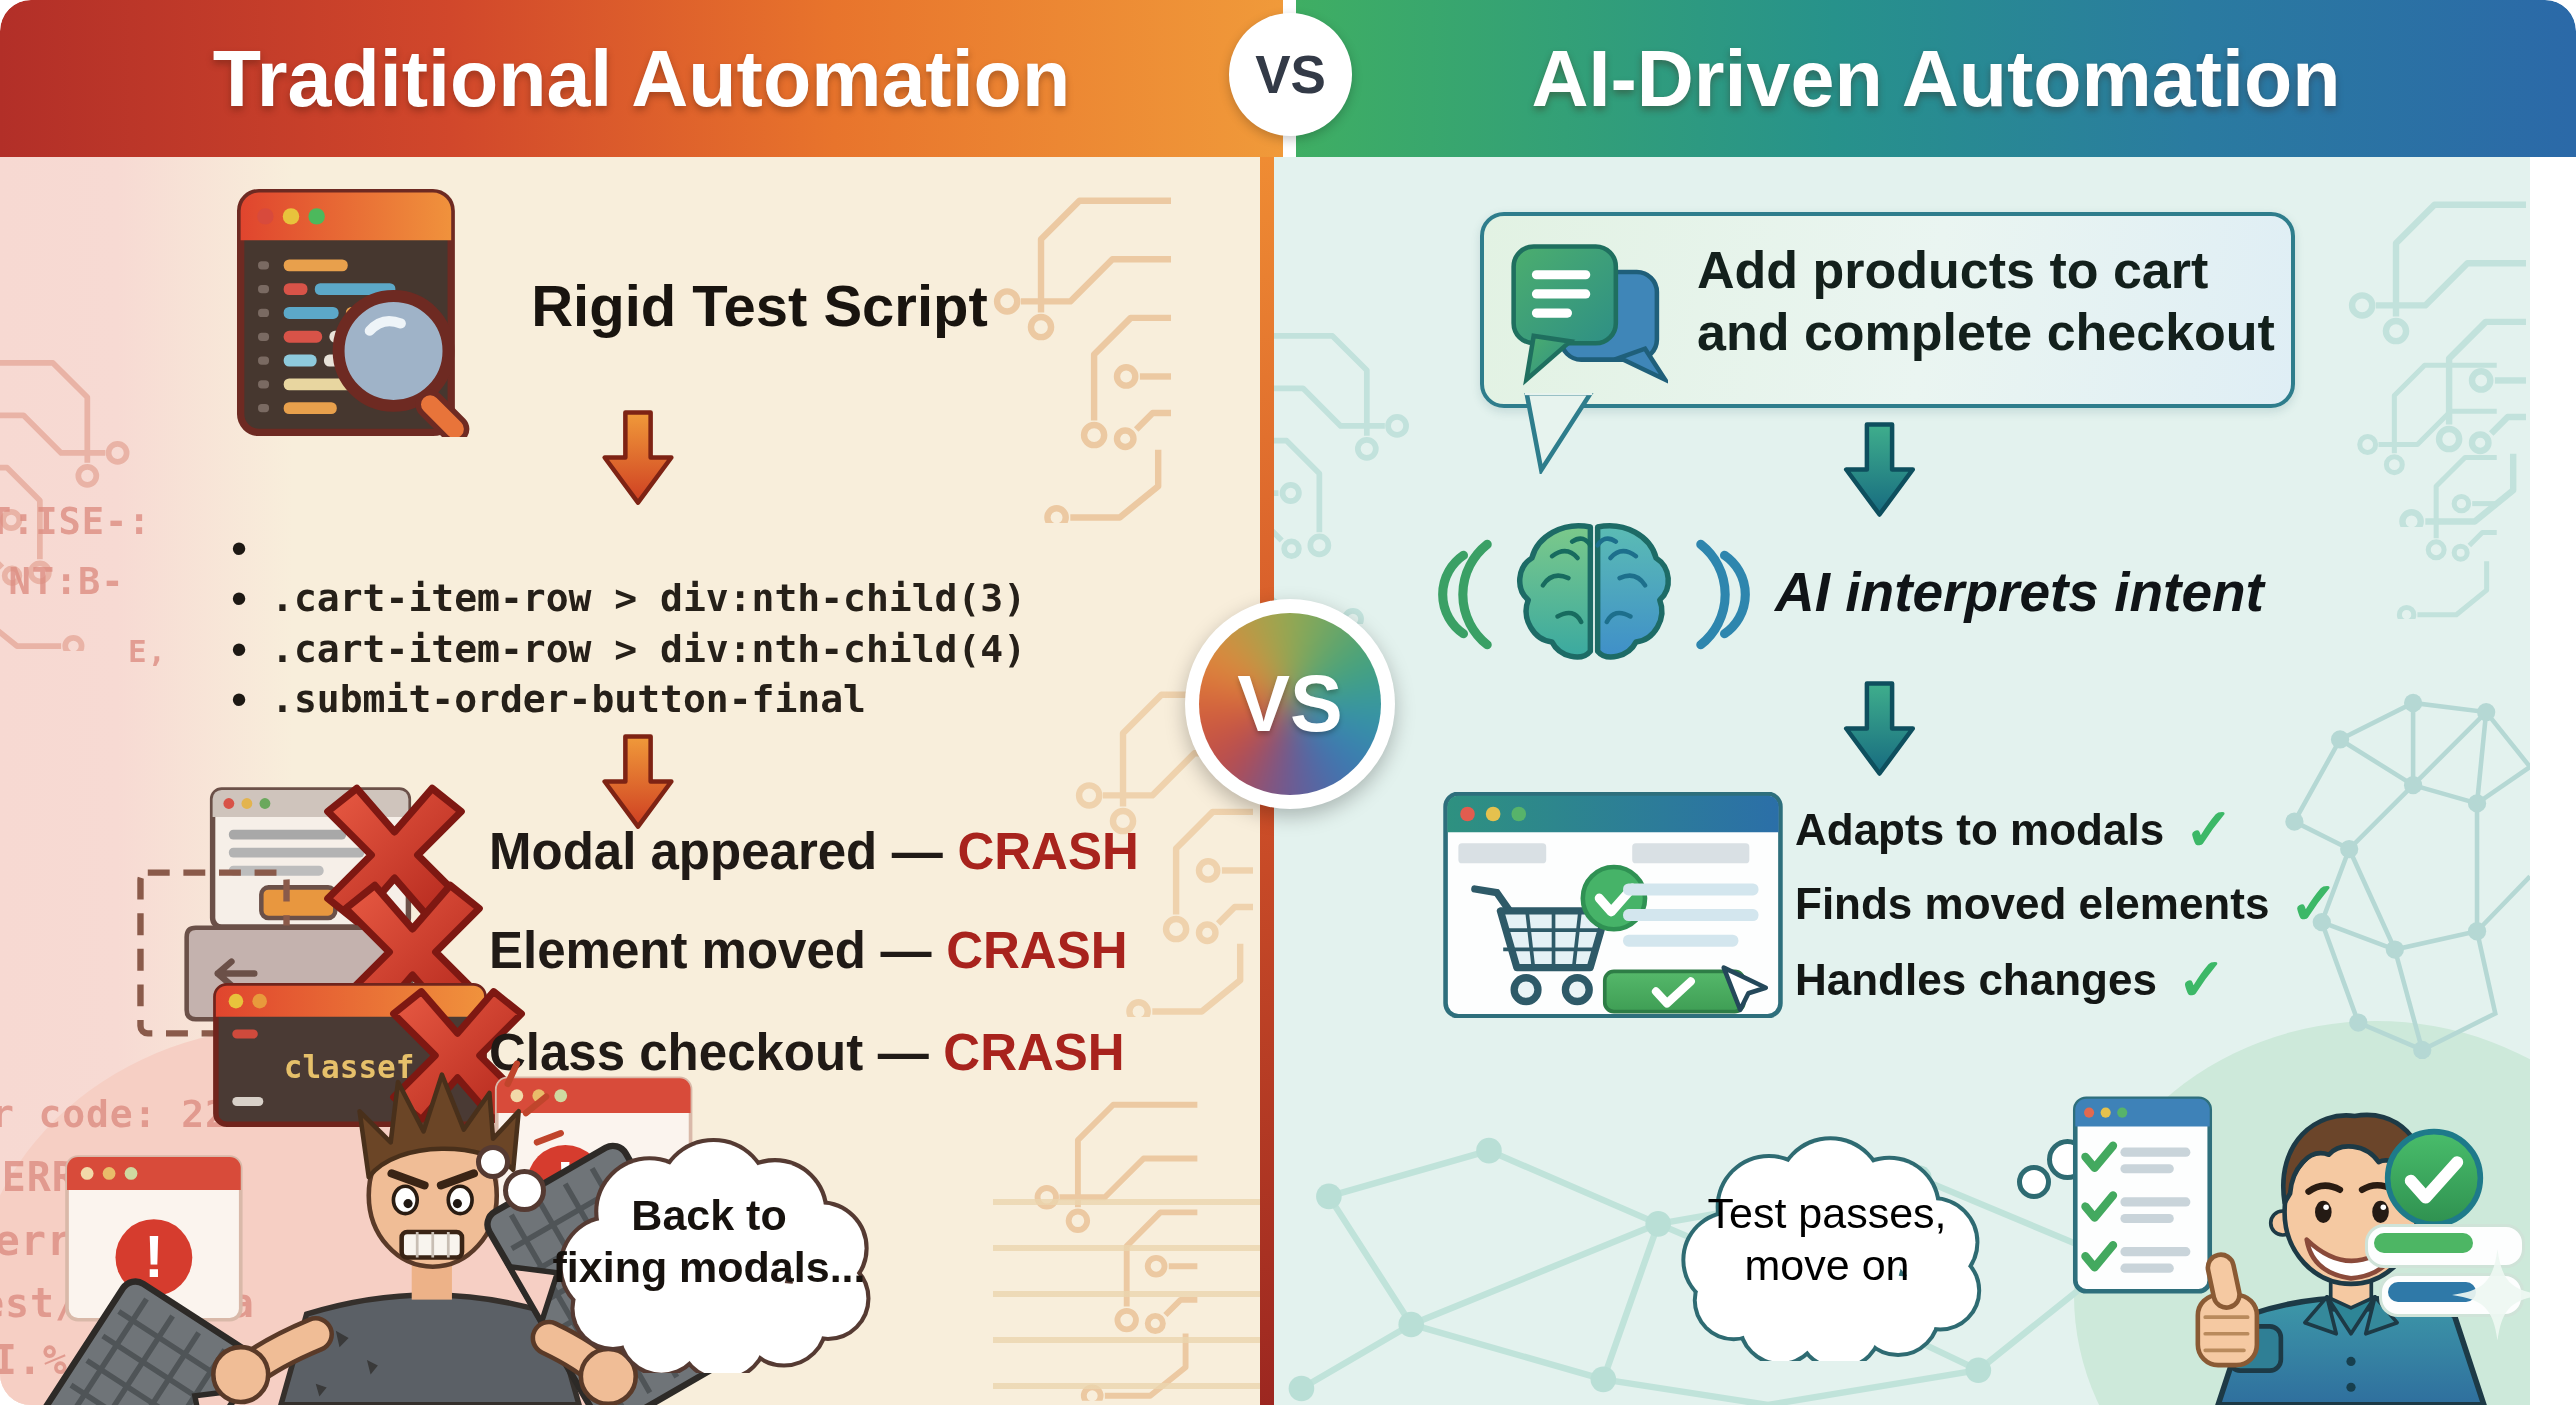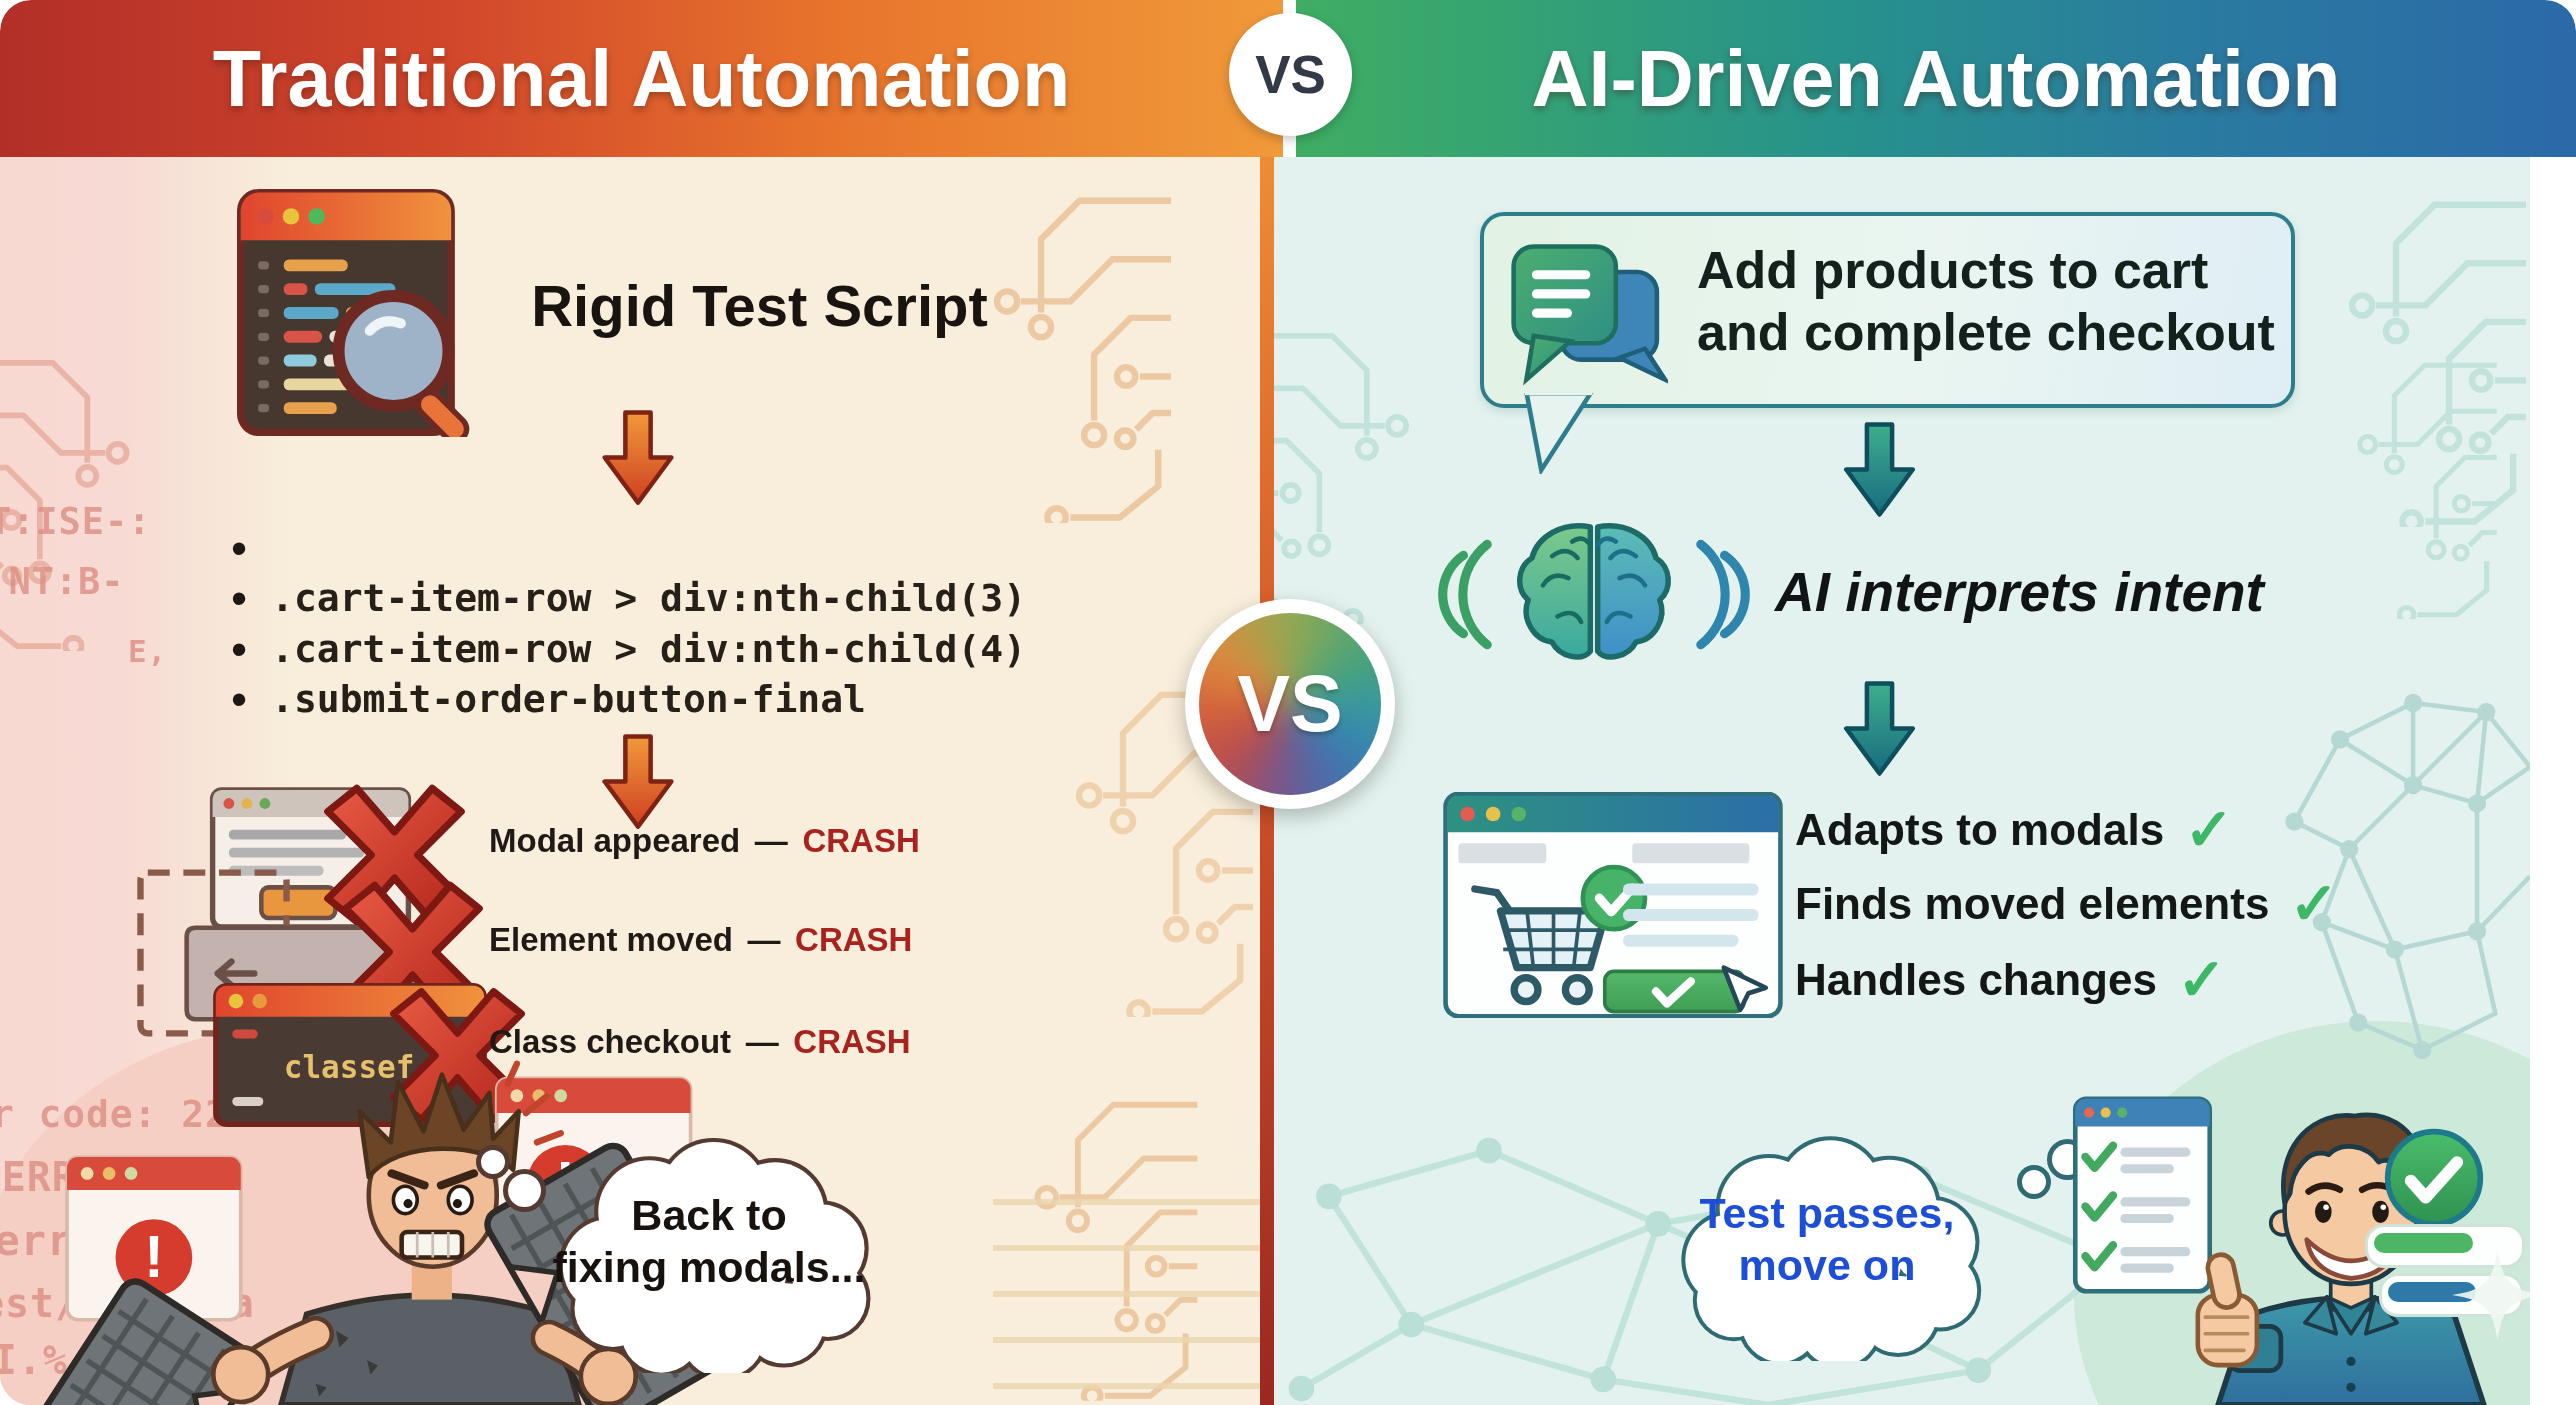--- a/index.html
+++ b/index.html
@@ -43,7 +43,7 @@
   .sel-row{left:231px;height:49px;display:flex;align-items:center;}
   .sel-row .bullet{font-size:46px;color:#1d1813;margin-right:24px;line-height:1;}
   .sel-row code{font-size:38px;font-weight:700;color:#262019;}
-  .fail-text{left:489px;font-size:33px;font-weight:800;color:#201a16;white-space:nowrap;}
+  .fail-text{left:489px;font-size:51px;font-weight:800;color:#201a16;white-space:nowrap;}
   .fail-text .dash{margin:0 14.6px;}
   .fail-text .crash{color:#a8231d;font-weight:900;}
   .bgcode{color:#dd8e83;opacity:.8;font-weight:700;letter-spacing:0.9px;white-space:nowrap;}

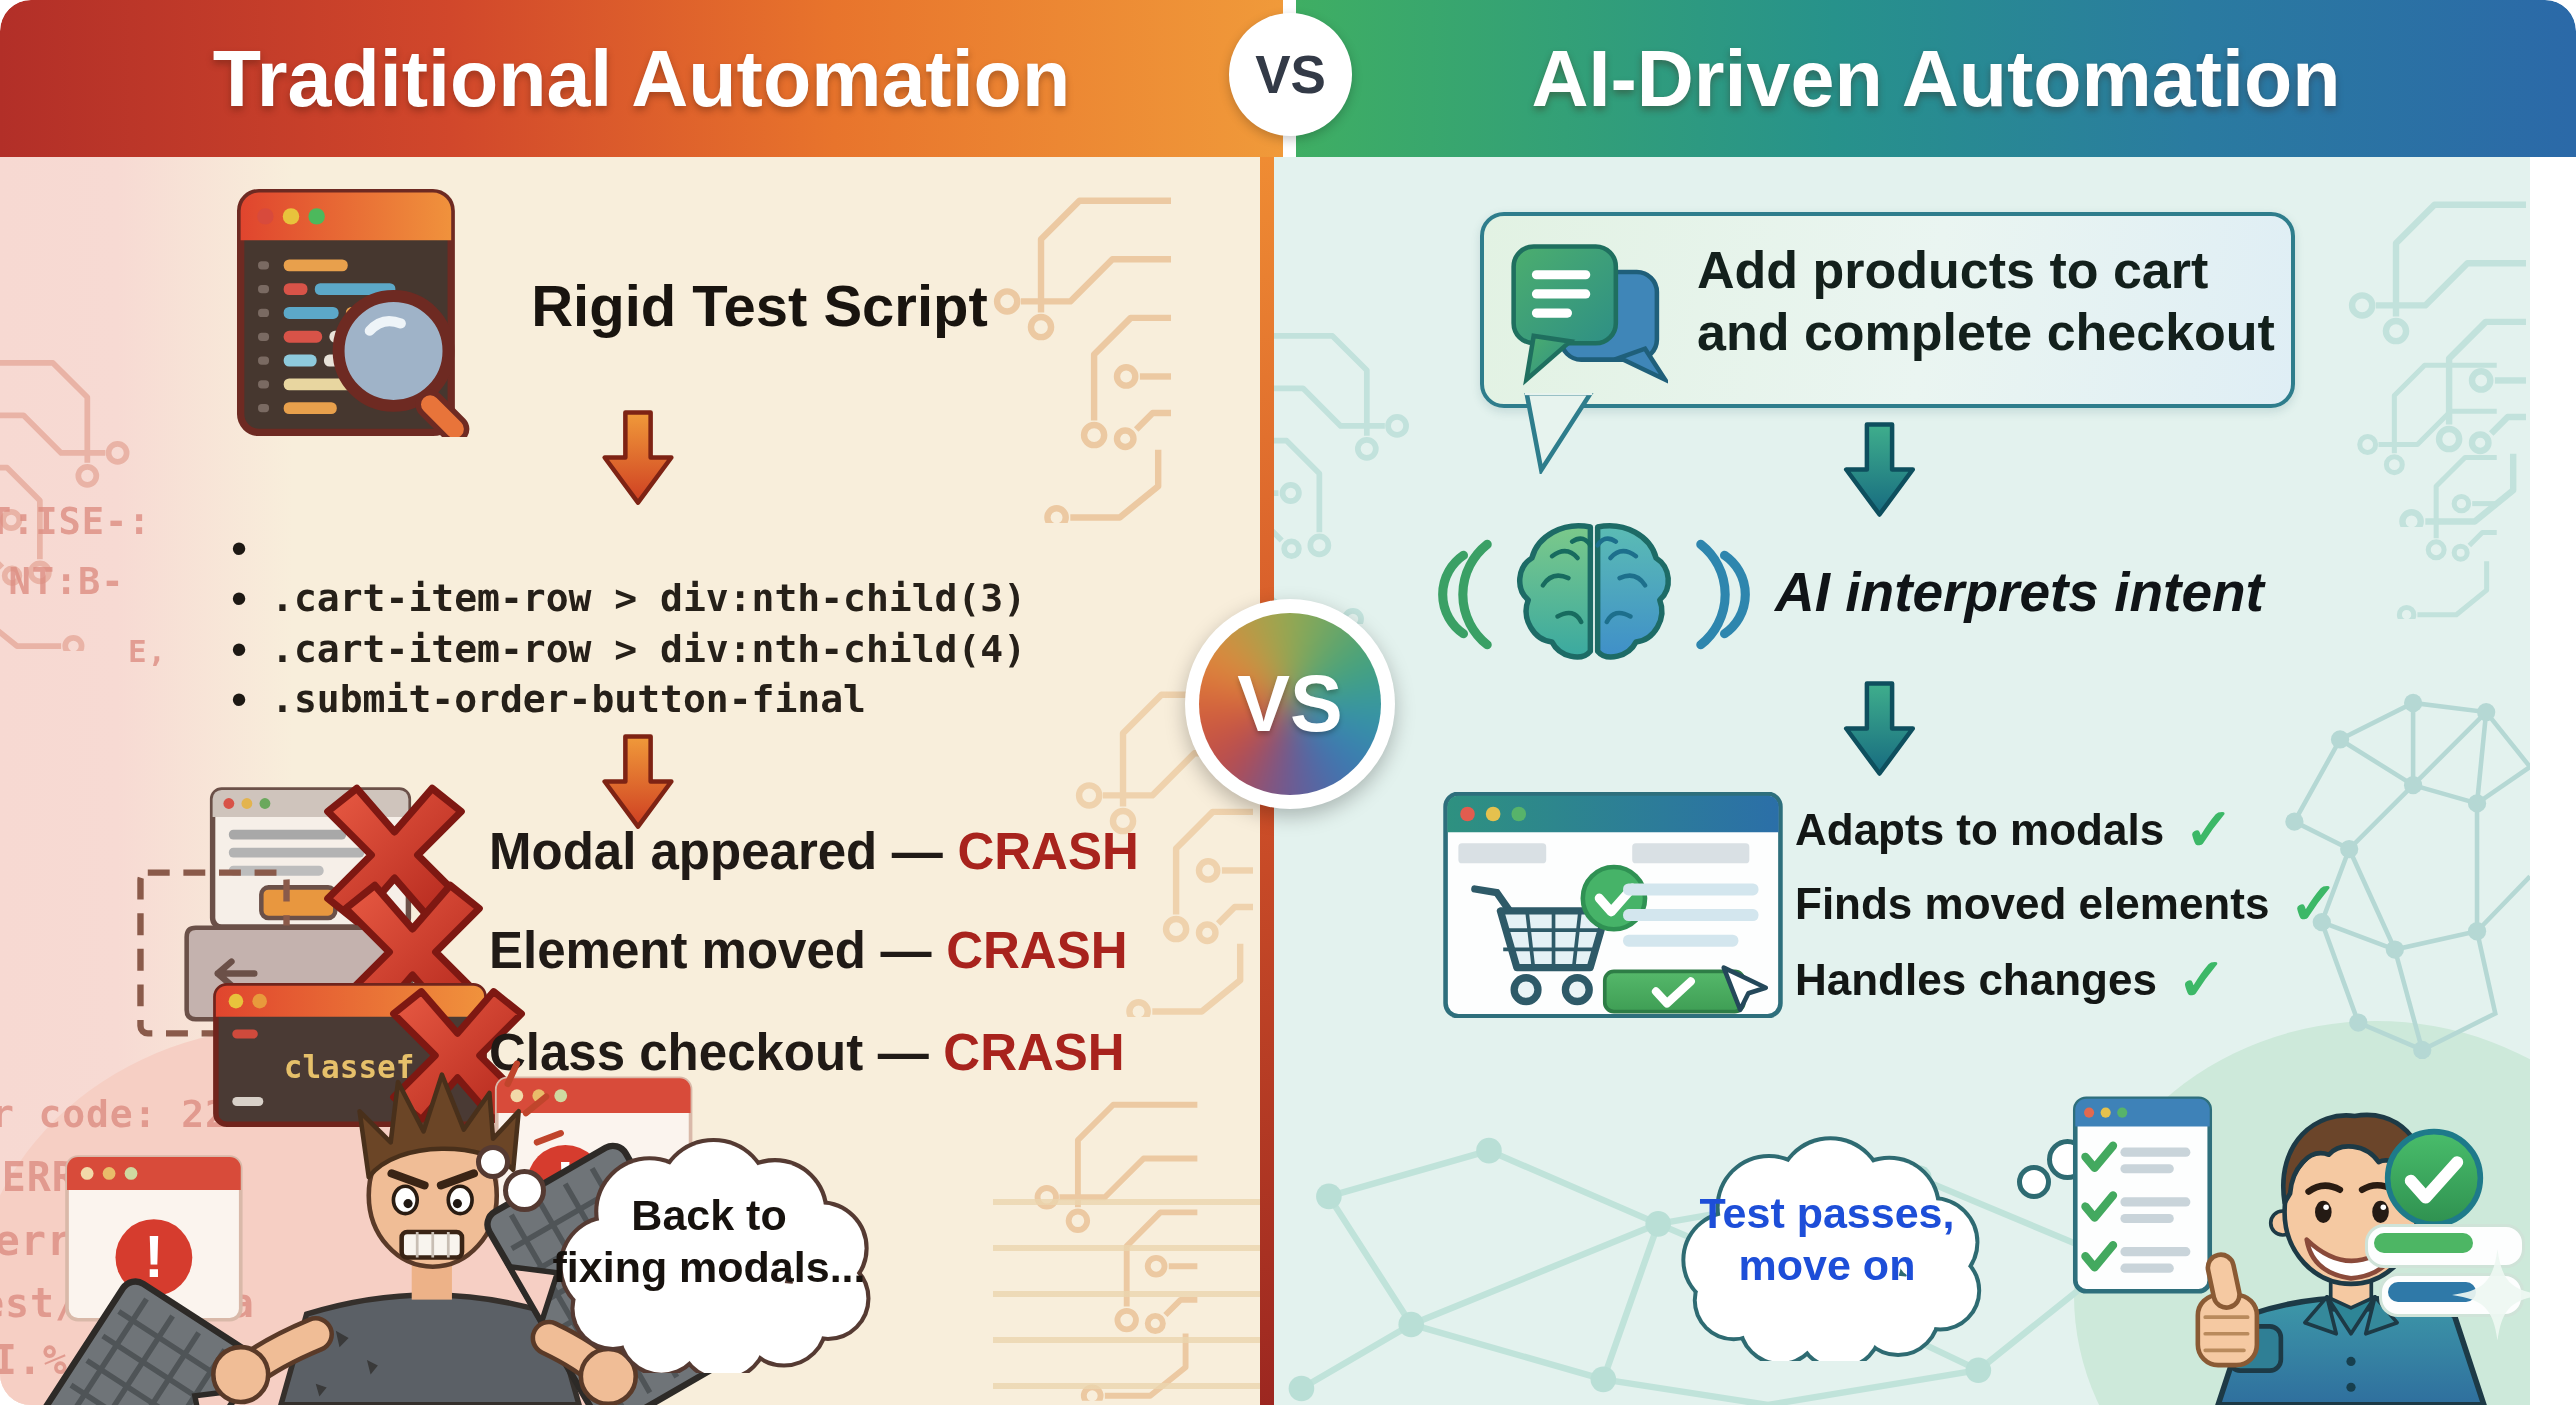--- a/index.html
+++ b/index.html
@@ -59,7 +59,7 @@
   .cap-row{left:521px;height:57px;display:flex;align-items:center;white-space:nowrap;}
   .cap-row .cap-label{font-size:44px;font-weight:800;color:#131715;}
   .cap-row .cap-check{font-size:59px;font-weight:900;color:#3cb867;margin-left:20px;}
-  .rc-text{text-align:center;font-size:43px;font-weight:700;color:#1d4ed8;line-height:52px;}
+  .rc-text{text-align:center;font-size:43px;font-weight:400;color:#000000;line-height:52px;}
   .pill{border-radius:19px;background:#fdfefe;border:3.7px solid #cfe3d8;}
   .pill .fill{position:absolute;left:5.5px;top:5.5px;height:20px;border-radius:11px;}
   .hlines{background:repeating-linear-gradient(to bottom,rgba(0,0,0,0) 0 40px,#ebd5ae 40px 46px);opacity:.8;}

